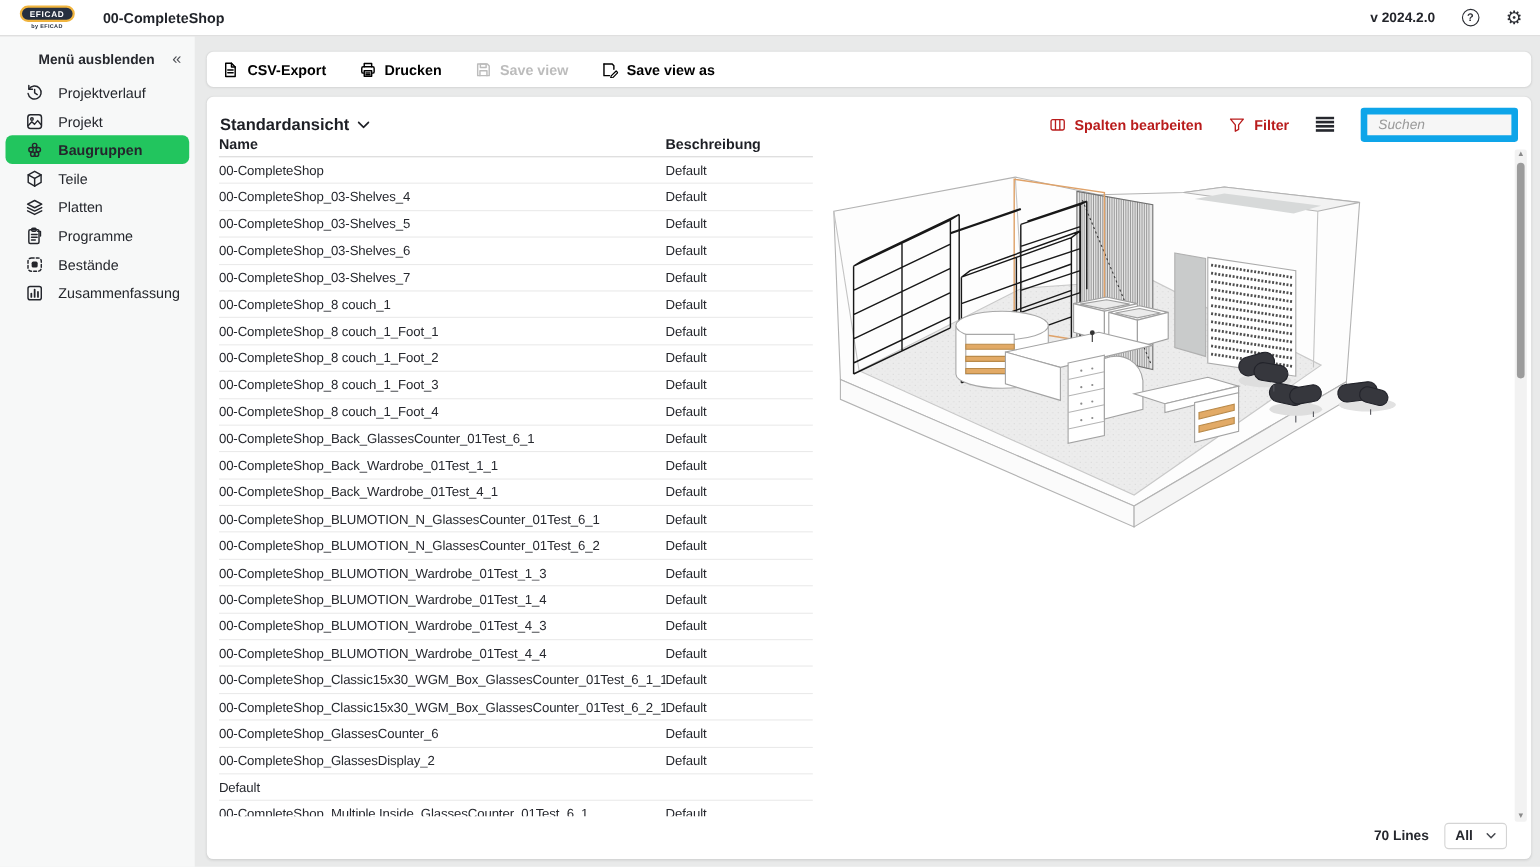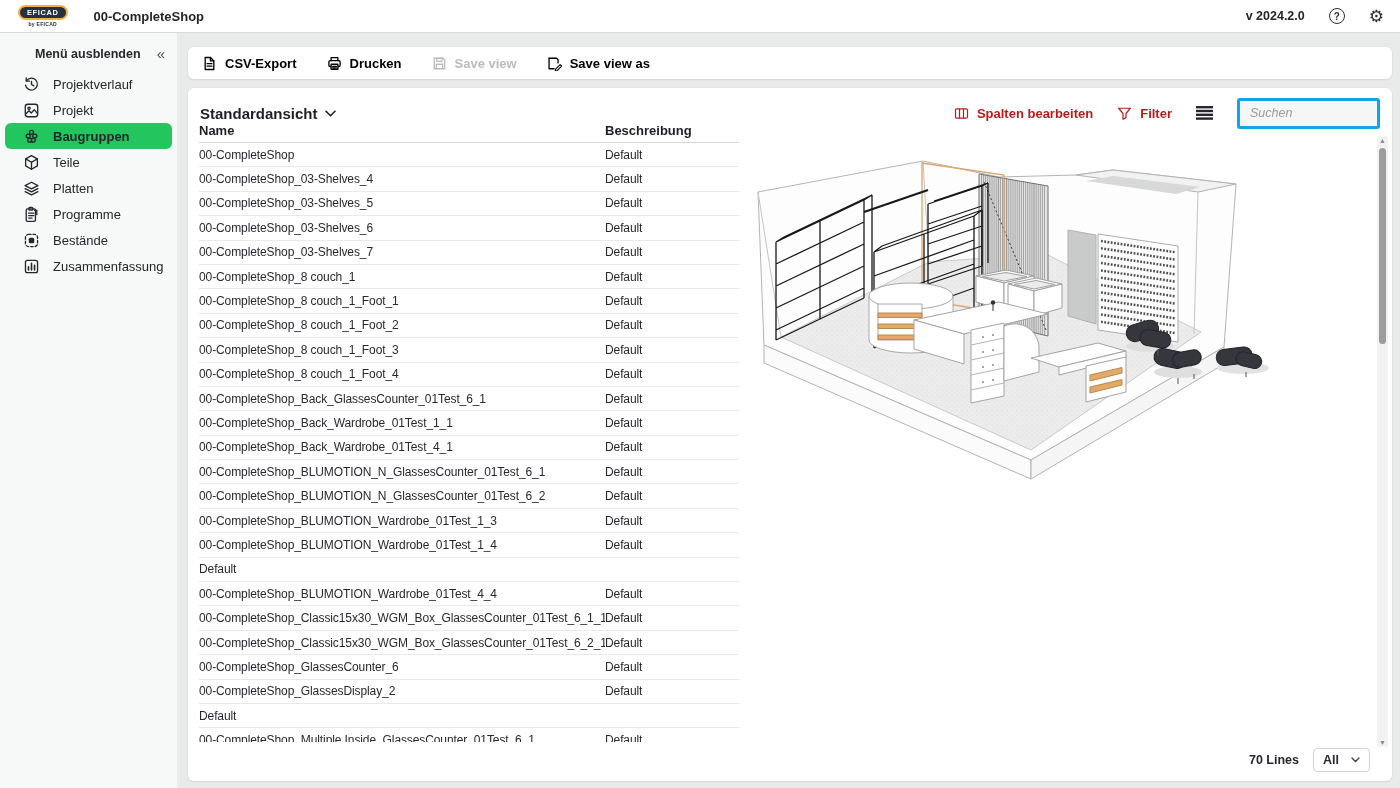--- a/index.html
+++ b/index.html
@@ -45,7 +45,7 @@
   .vh-right { margin-left:auto; display:flex; align-items:center; gap:24px; }
   .vh-btn { display:flex; align-items:center; gap:8px; font-size:13px; font-weight:600; color:#b91c1c; cursor:pointer; }
   .vh-btn svg { width:15px; height:15px; }
-  .search-input { width:143px; height:31px; background:#f6f6f6; border:3px solid #0ea5e9; border-radius:3px;
+  .search-input { width:143px; height:31px; background:#f6f6f6; border:6px solid #0ea5e9; border-radius:3px;
                   padding:0 10px; font-size:12.5px; font-style:italic; color:#444; font-family:"Liberation Sans",sans-serif; }
   .search-input::placeholder { color:#9a9a9a; font-style:italic; }
 

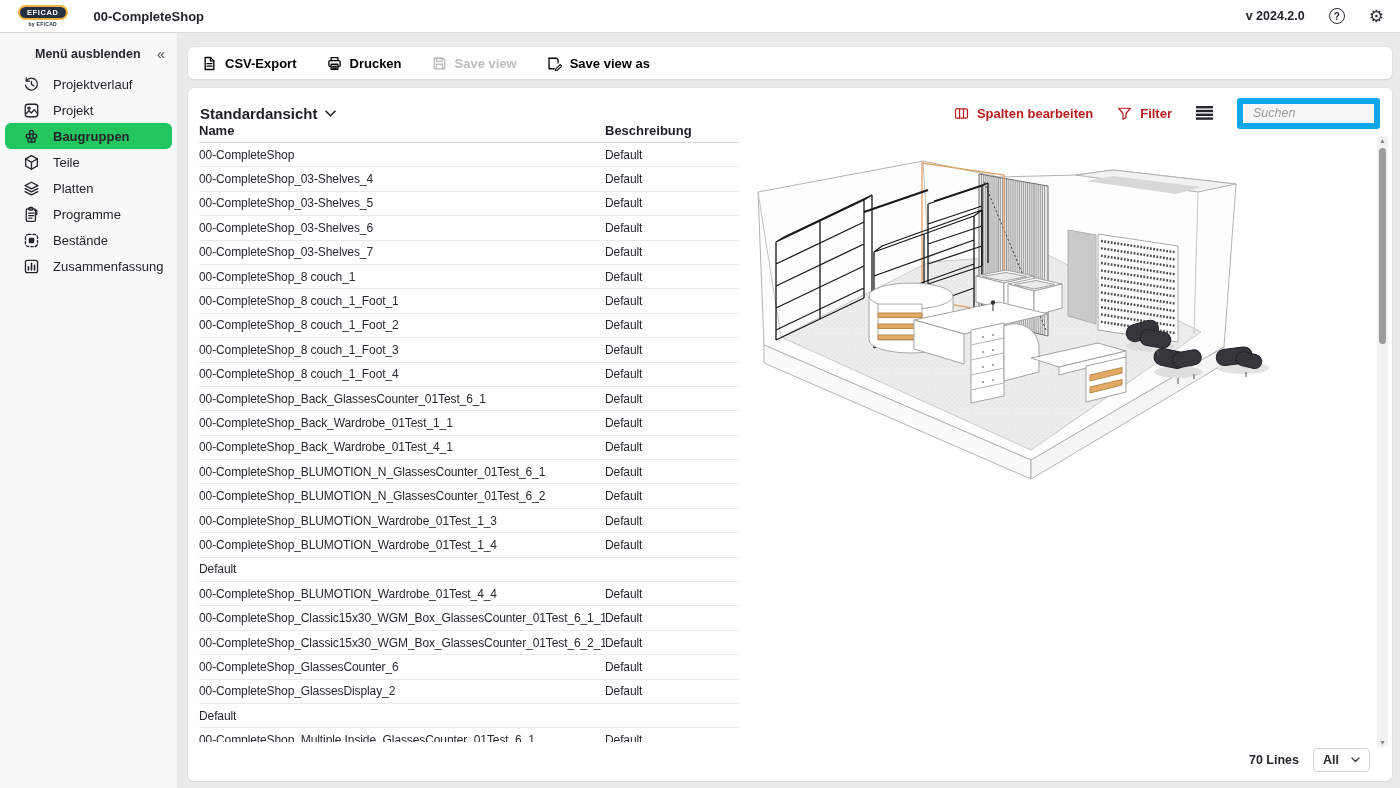--- a/index.html
+++ b/index.html
@@ -336,6 +336,7 @@
           <div class="col-desc">Default</div>
         </div>
         <div class="trow">
+          <div class="col-name">00-CompleteShop_BLUMOTION_Wardrobe_01Test_4_3</div>
           <div class="col-desc">Default</div>
         </div>
         <div class="trow">

